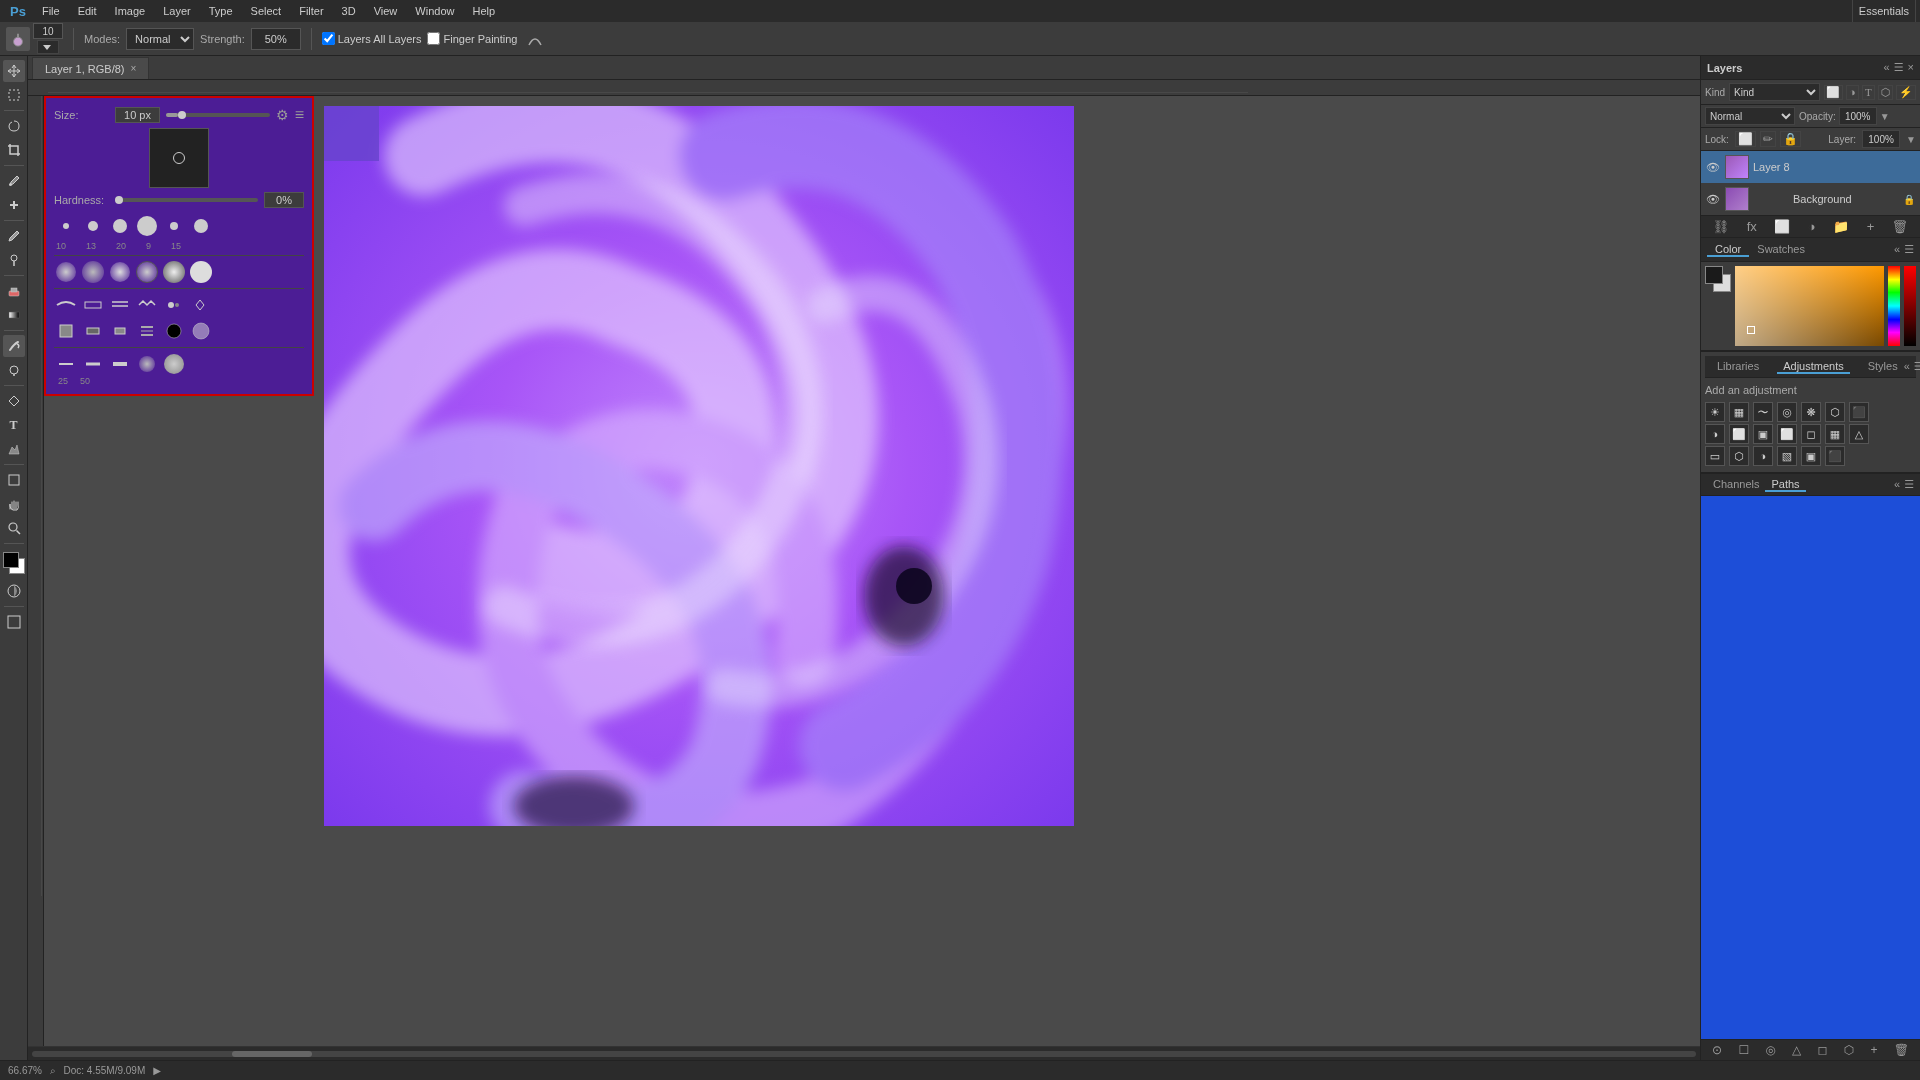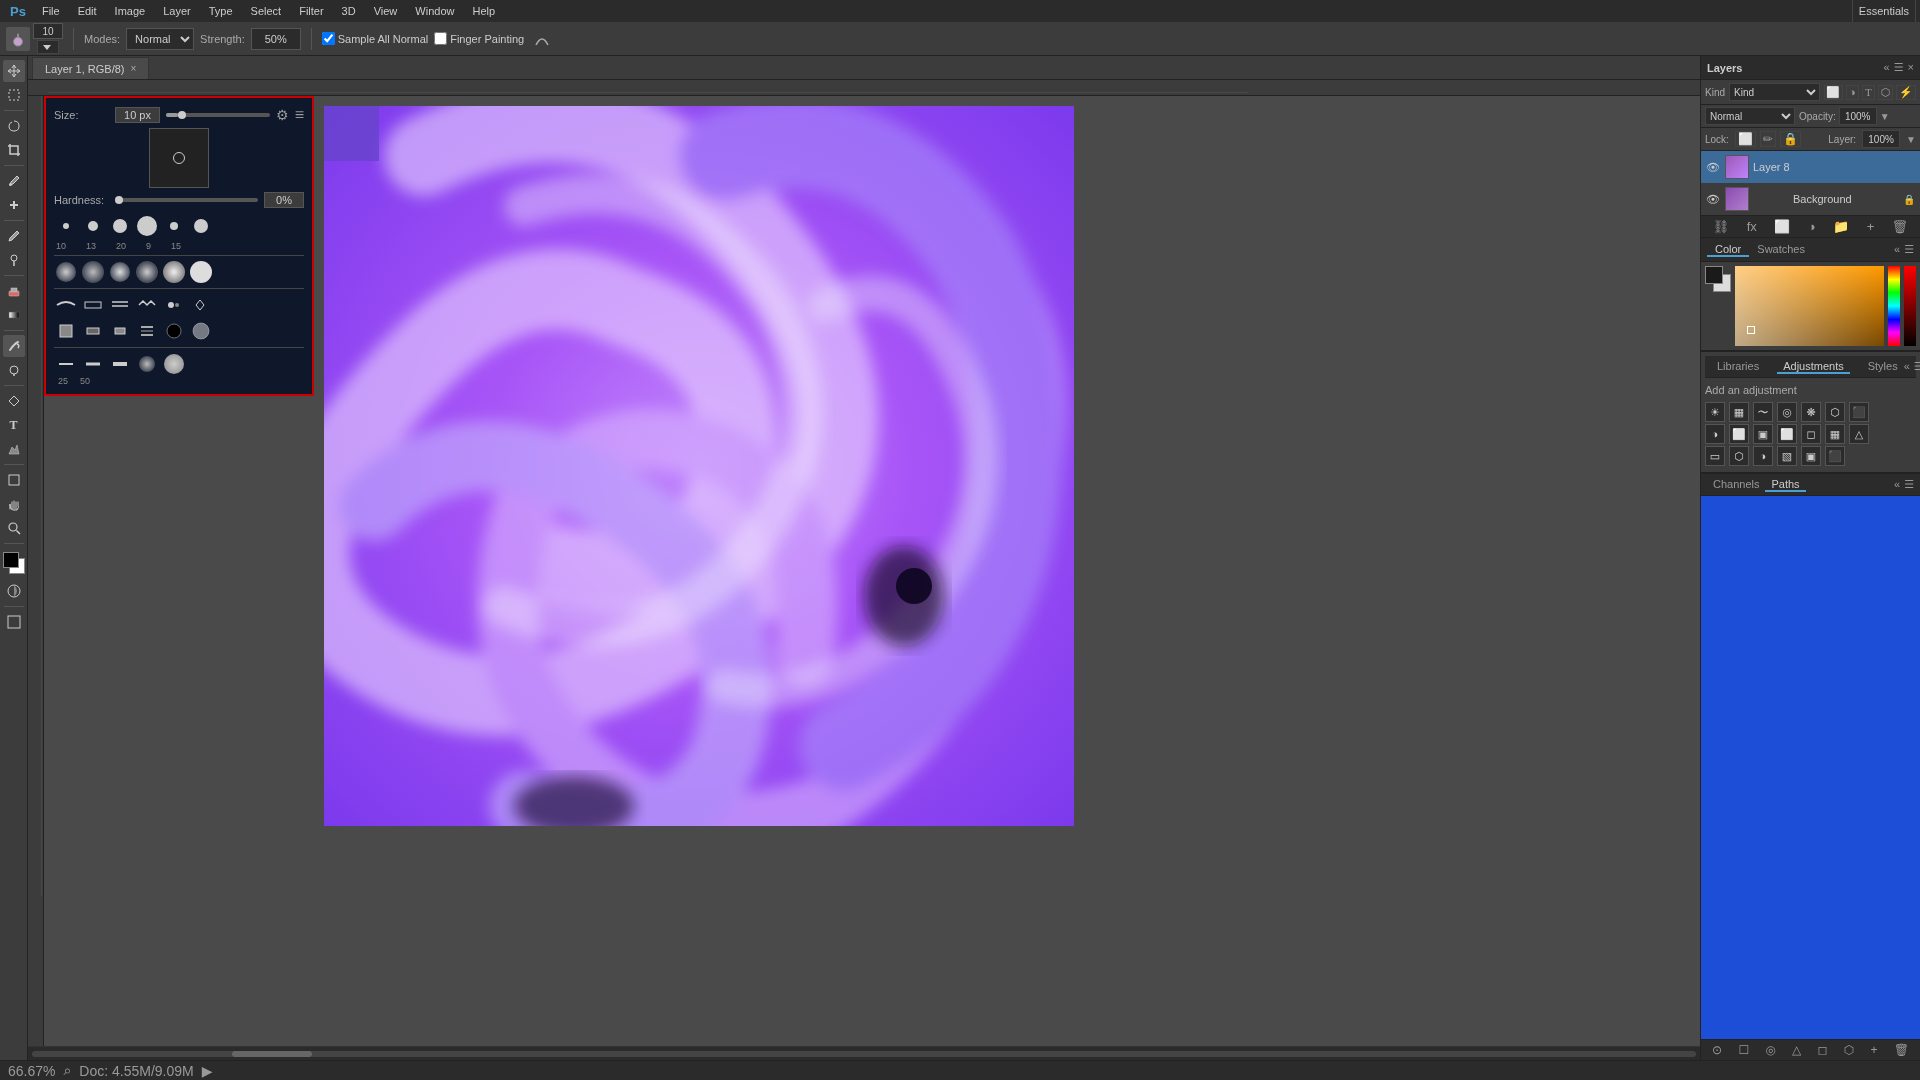--- a/index.html
+++ b/index.html
@@ -154,7 +154,7 @@
   <div class="toolbar-sep"></div>
   <label class="toolbar-checkbox">
     <input type="checkbox" checked="" style="">
-    <span>Sample All Normal</span>
+    <span>Layers All Layers</span>
   </label>
   <label class="toolbar-checkbox">
     <input type="checkbox" style="">

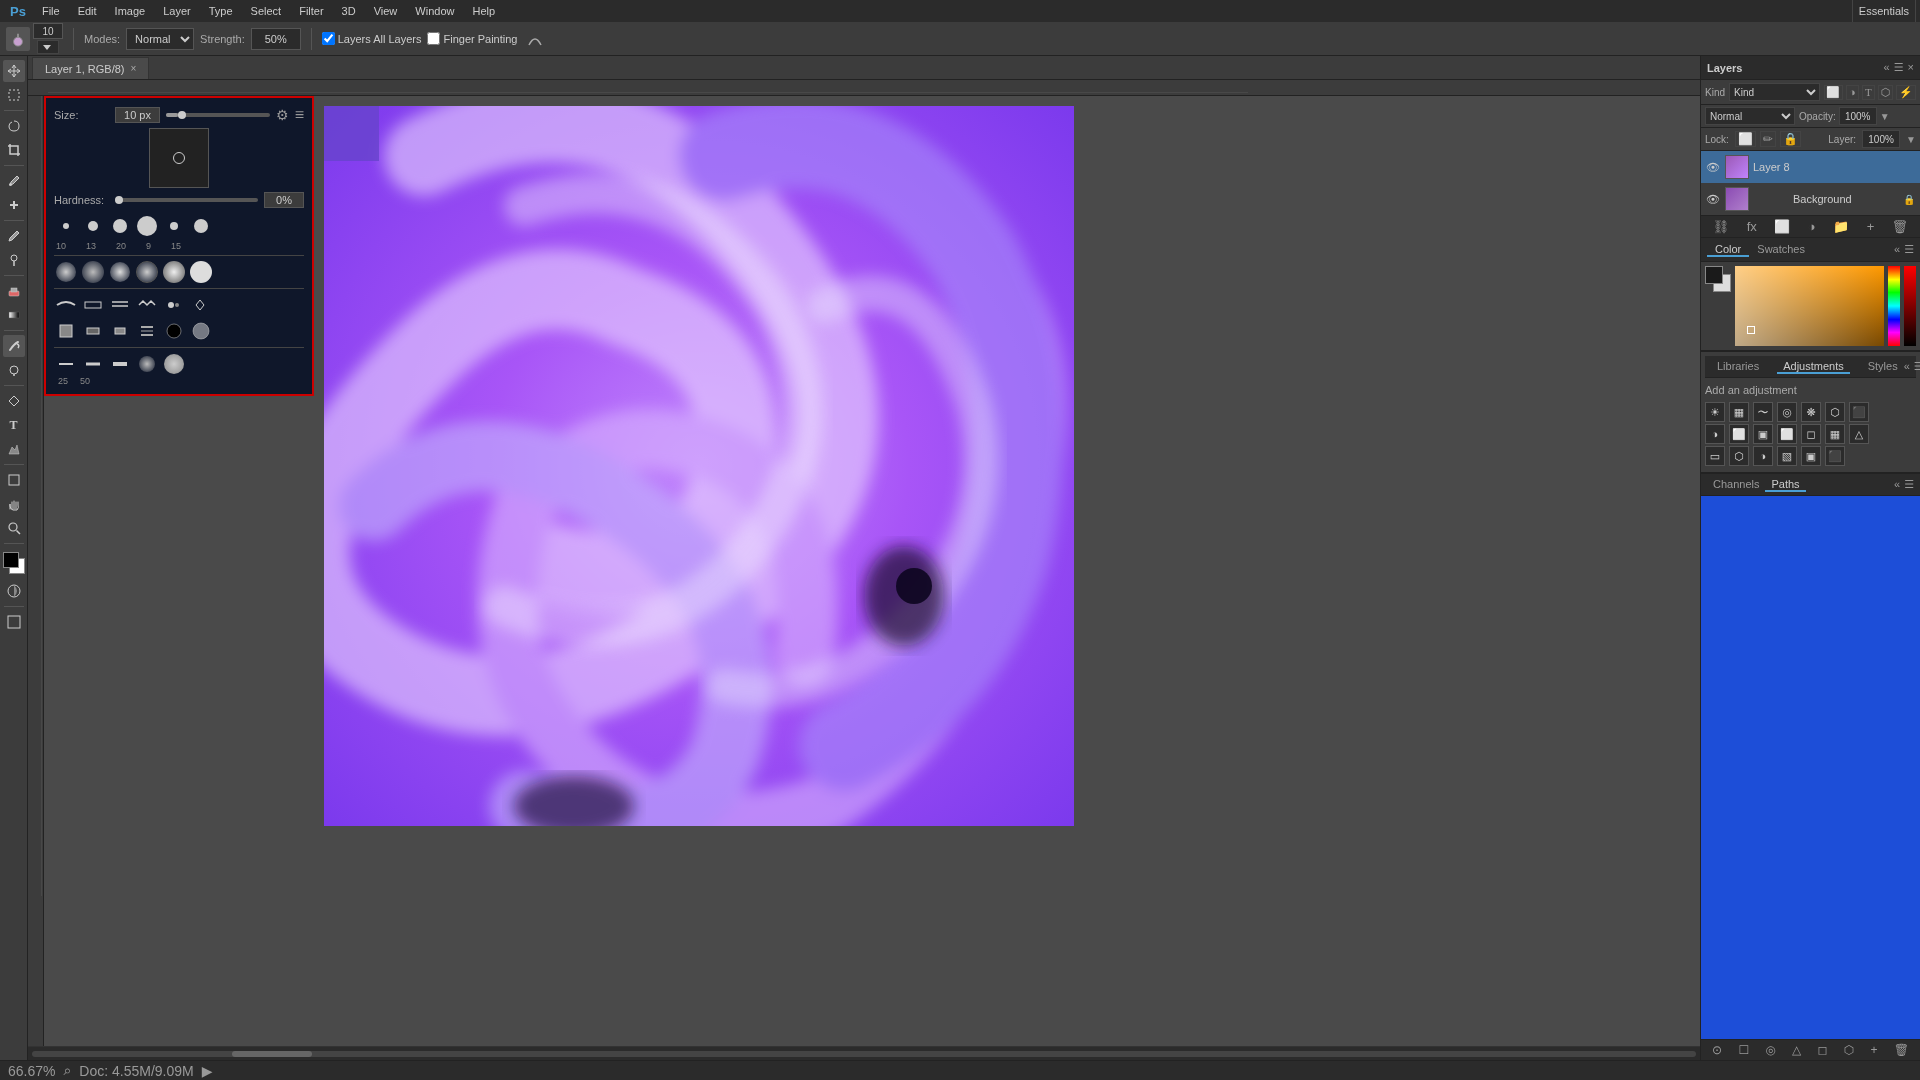--- a/index.html
+++ b/index.html
@@ -326,7 +326,7 @@
 
       <div id="canvas-wrapper" style="flex:1;overflow:hidden;background:#4a4a4a;position:relative;display:flex;align-items:flex-start;justify-content:flex-start;padding:10px;">
 
-        <div id="brush-picker" style="position:absolute;top:0px;left:0px;width:270px;background:#0f172a;border:2px solid #cc0000;z-index:100;padding:8px;">
+        <div id="brush-picker" style="position:absolute;top:0px;left:0px;width:270px;background:#4c1d95;border:2px solid #cc0000;z-index:100;padding:8px;">
 
           <div class="brush-size-row" style="display:flex;align-items:center;gap:6px;margin-bottom:4px;">
             <span class="brush-size-label" style="color:#aaa;font-size:11px;width:55px;">Size:</span>

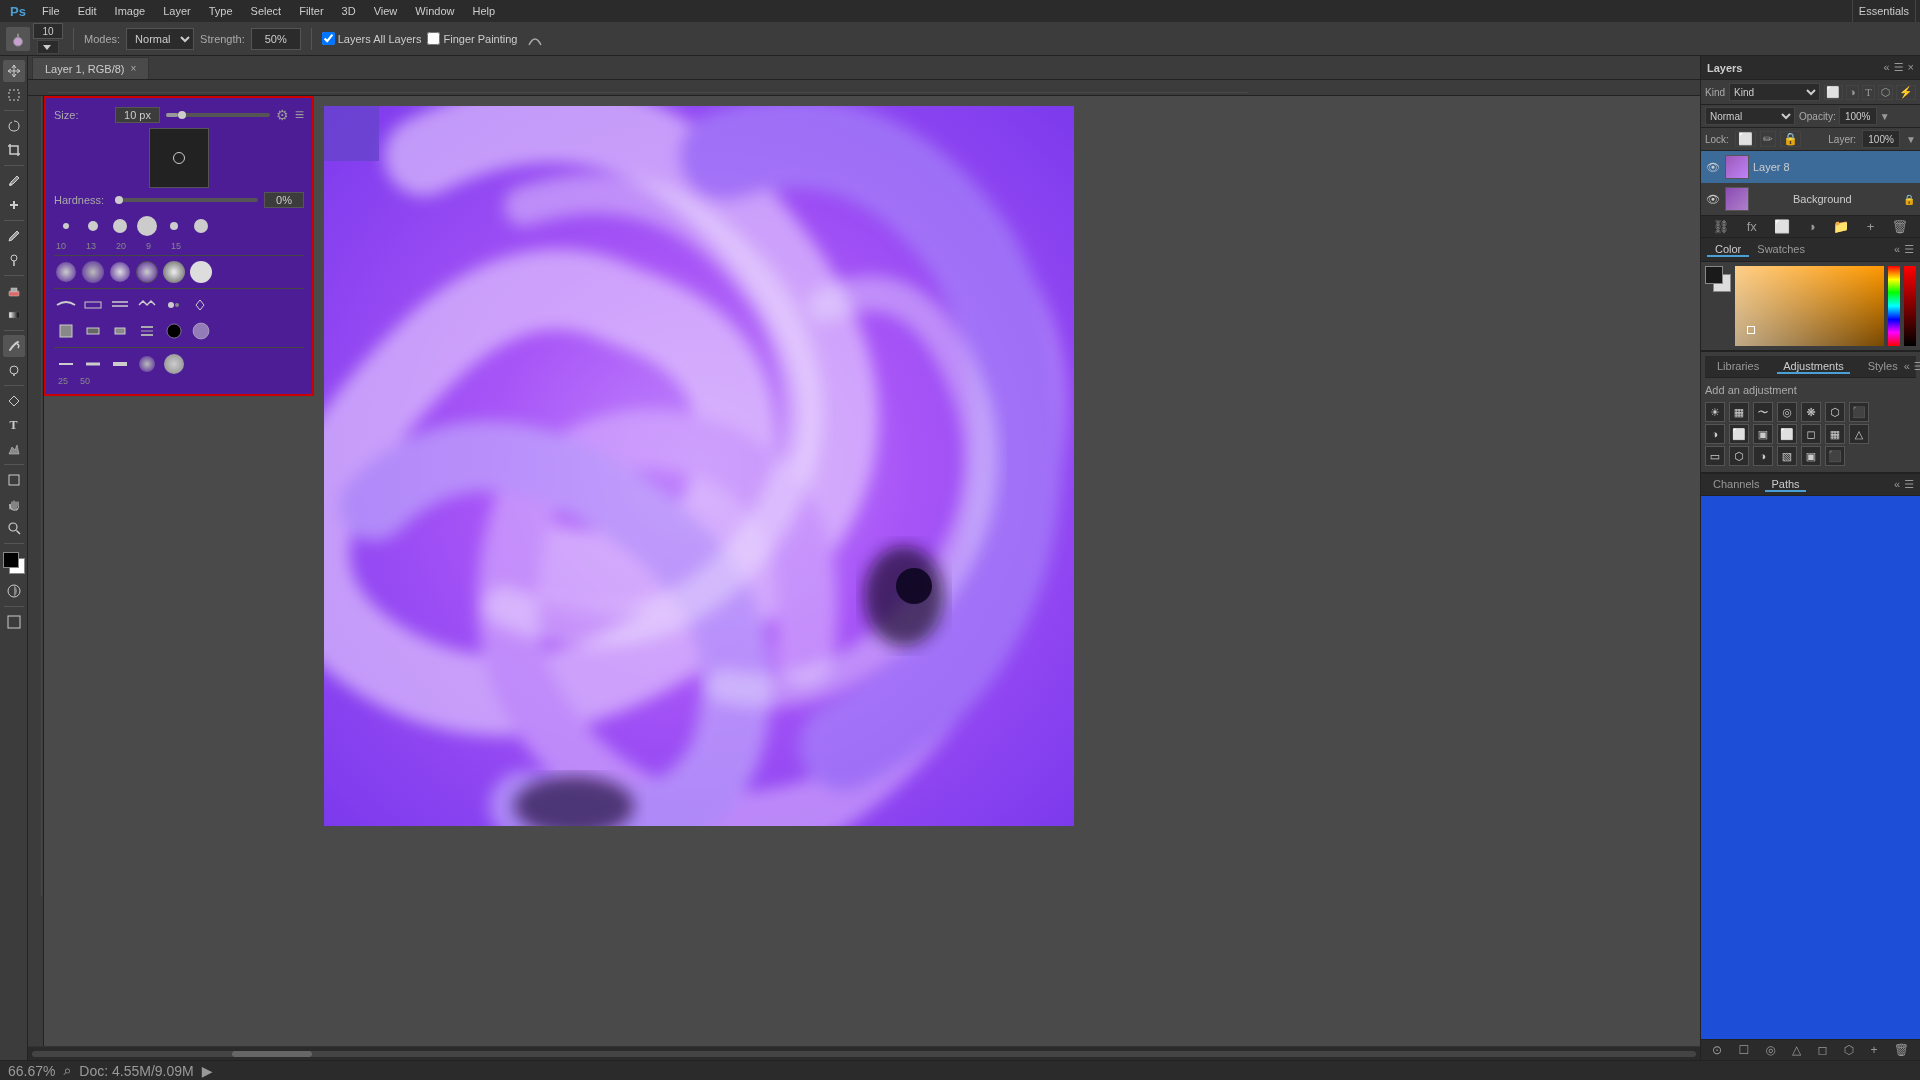--- a/index.html
+++ b/index.html
@@ -92,7 +92,7 @@
     #channels-panel { background: #3c3c3c; flex: 1; }
 
     
-    #status-bar { height: 20px; background: #2b2b2b; border-top: 1px solid #222; display: flex; align-items: center; padding: 0 8px; gap: 8px; flex-shrink: 0; font-size: 14px; color: #999; }
+    #status-bar { height: 20px; background: #2b2b2b; border-top: 1px solid #222; display: flex; align-items: center; padding: 0 8px; gap: 8px; flex-shrink: 0; font-size: 10px; color: #999; }
 
     .workspace-label { font-size: 11px; color: #ccc; background: #2b2b2b; border: 1px solid #444; padding: 8px 6px; border-radius: 2px; }
 

